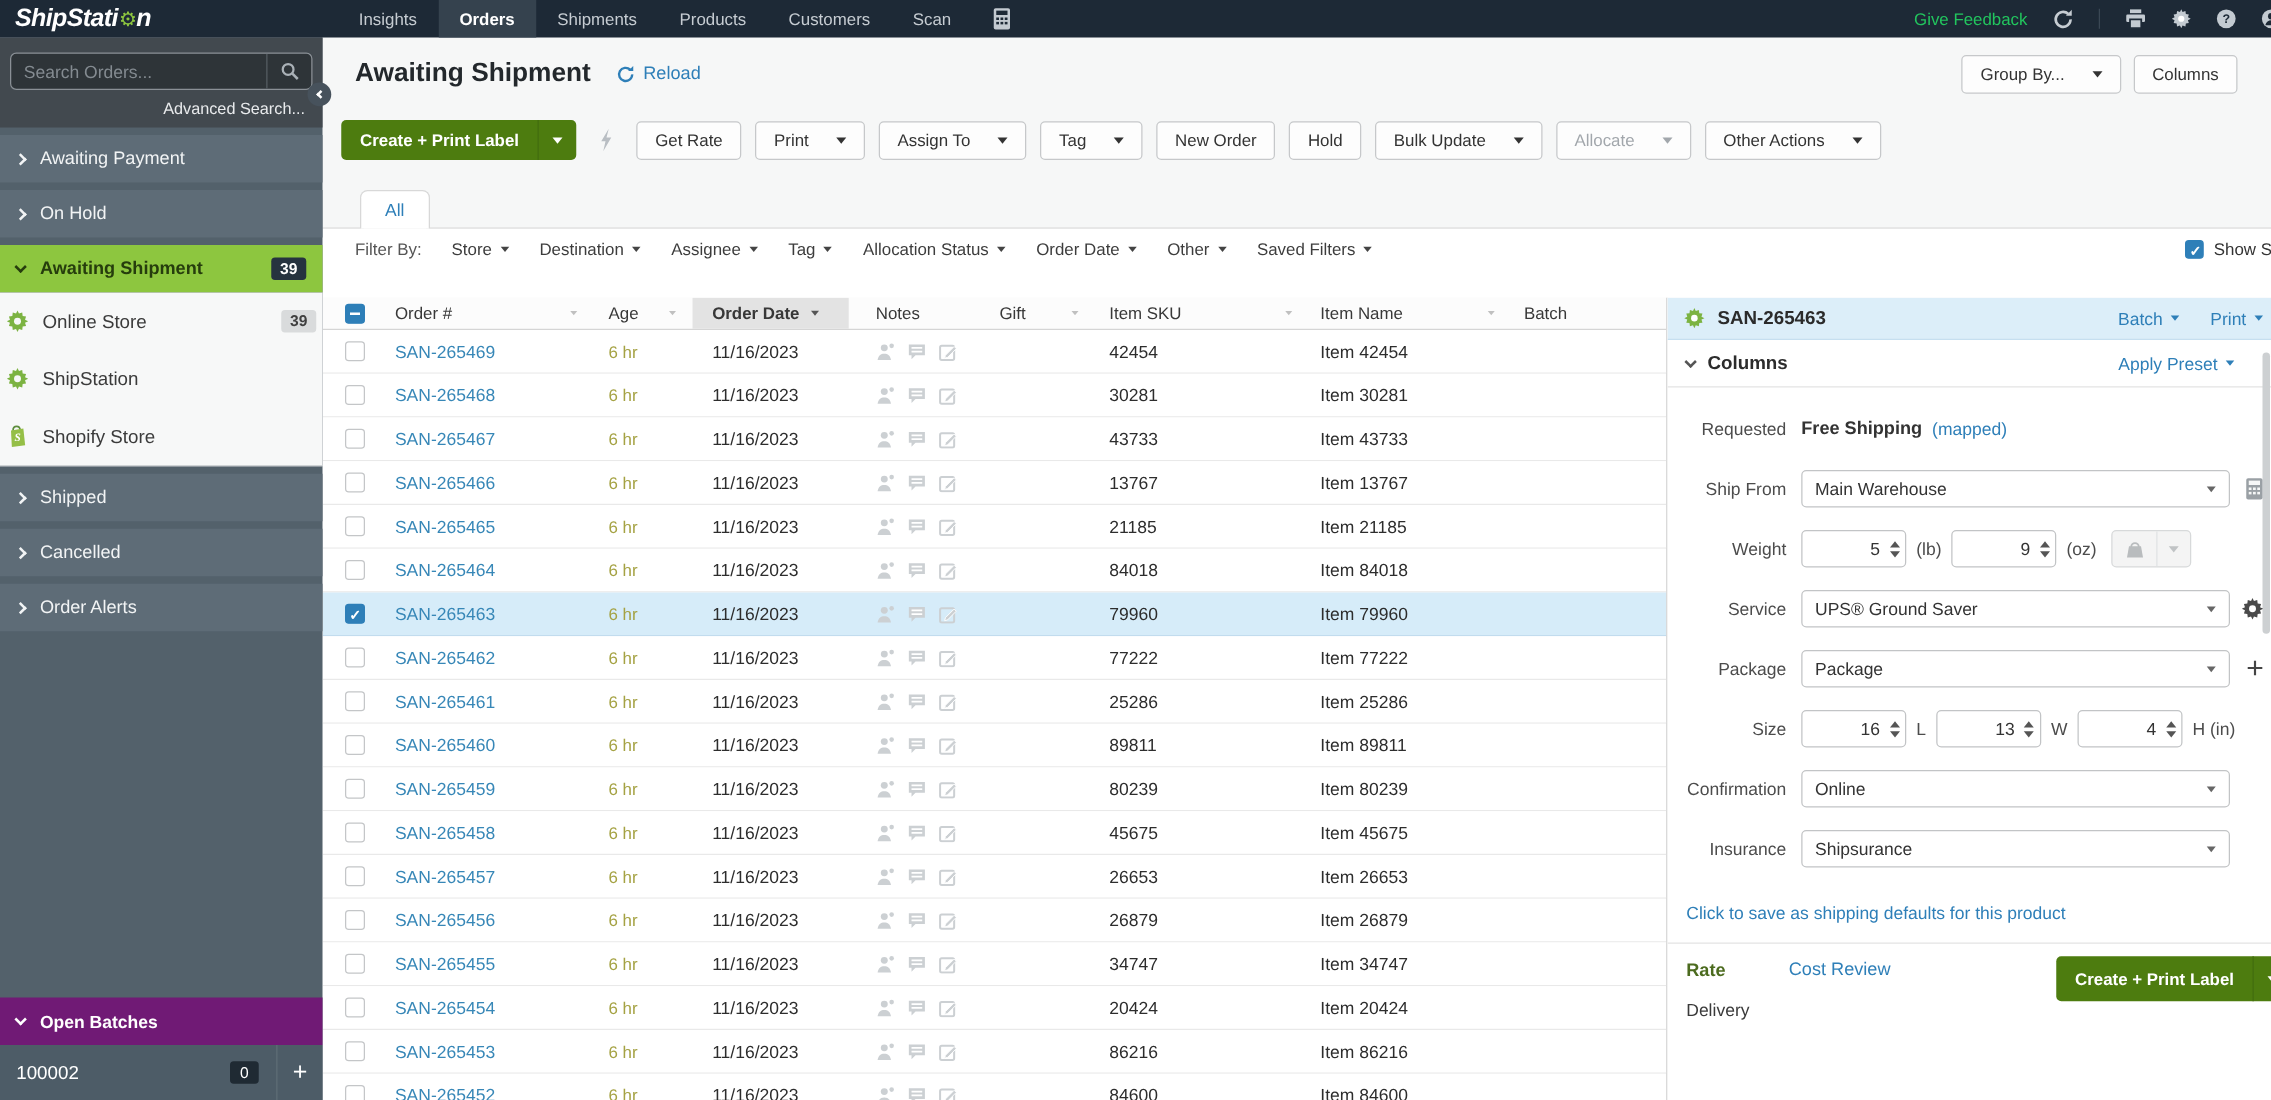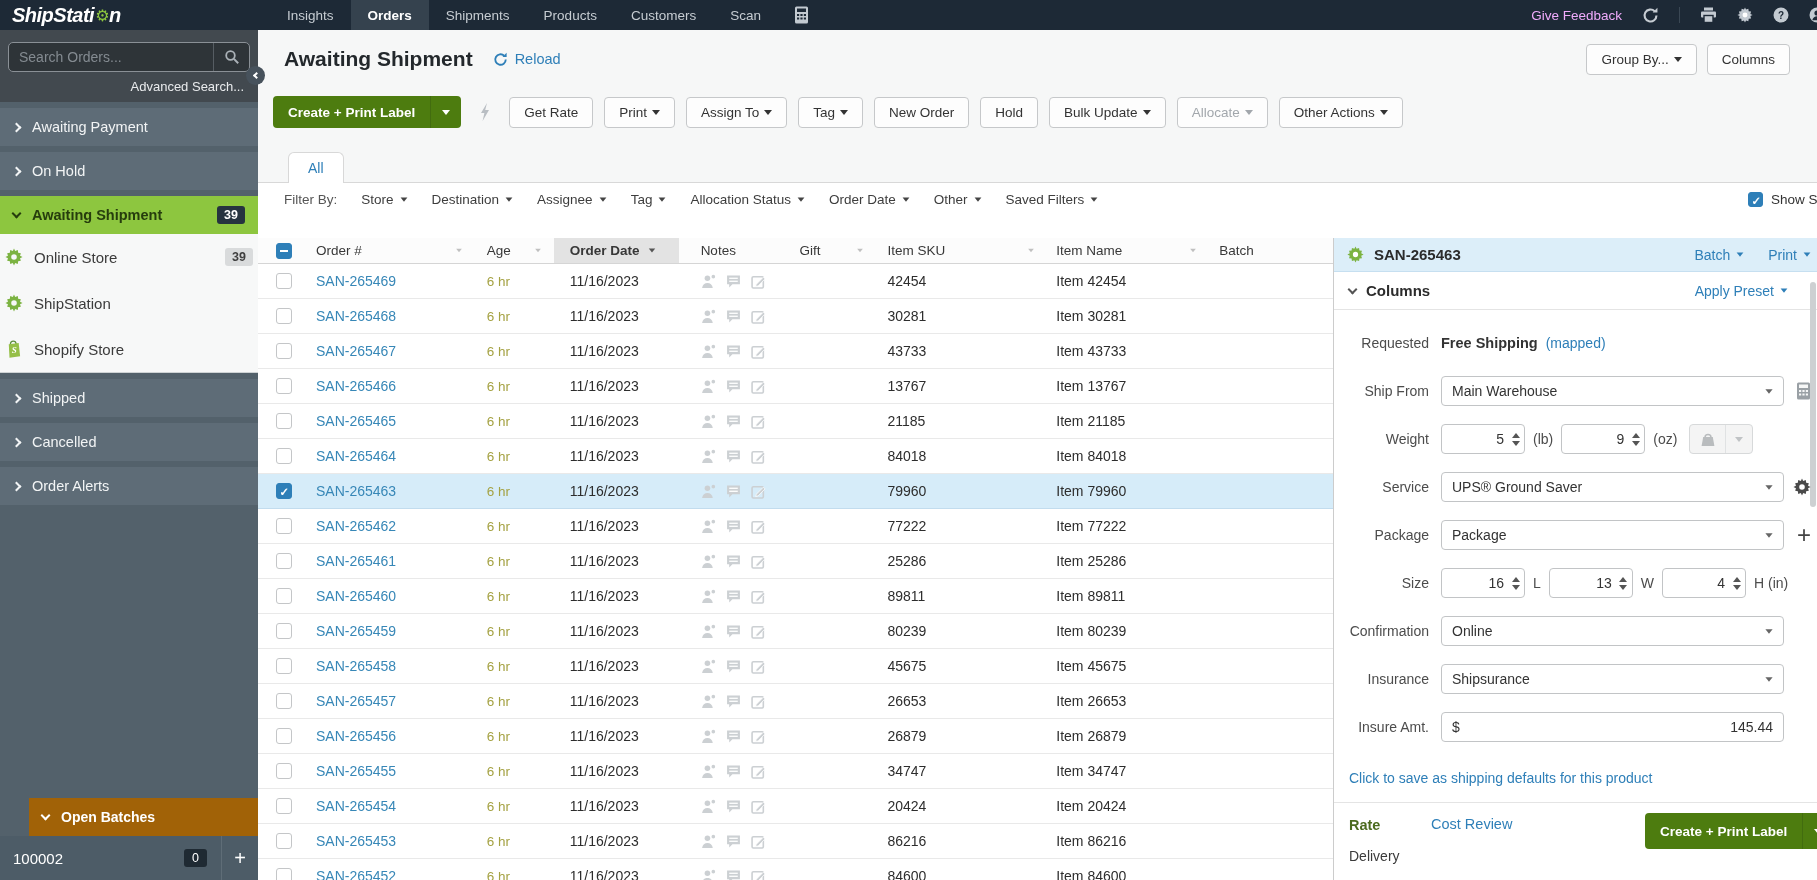--- a/index.html
+++ b/index.html
@@ -16,7 +16,7 @@
   .nav-item.active { background:#35424e; color:#fff; font-weight:bold; }
   .nav-calc { display:flex; align-items:center; margin-left:16px; }
   .nav-right { margin-left:auto; display:flex; align-items:center; gap:20px; }
-  .give-feedback { color:#f0abfc; font-size:13.5px; }
+  .give-feedback { color:#22c55e; font-size:13.5px; }
   .nav-divider { width:1px; height:16px; background:#3a4754; }
   .nav-icon { display:flex; align-items:center; }
   .nav-icon.cut { margin-right:-8px; }

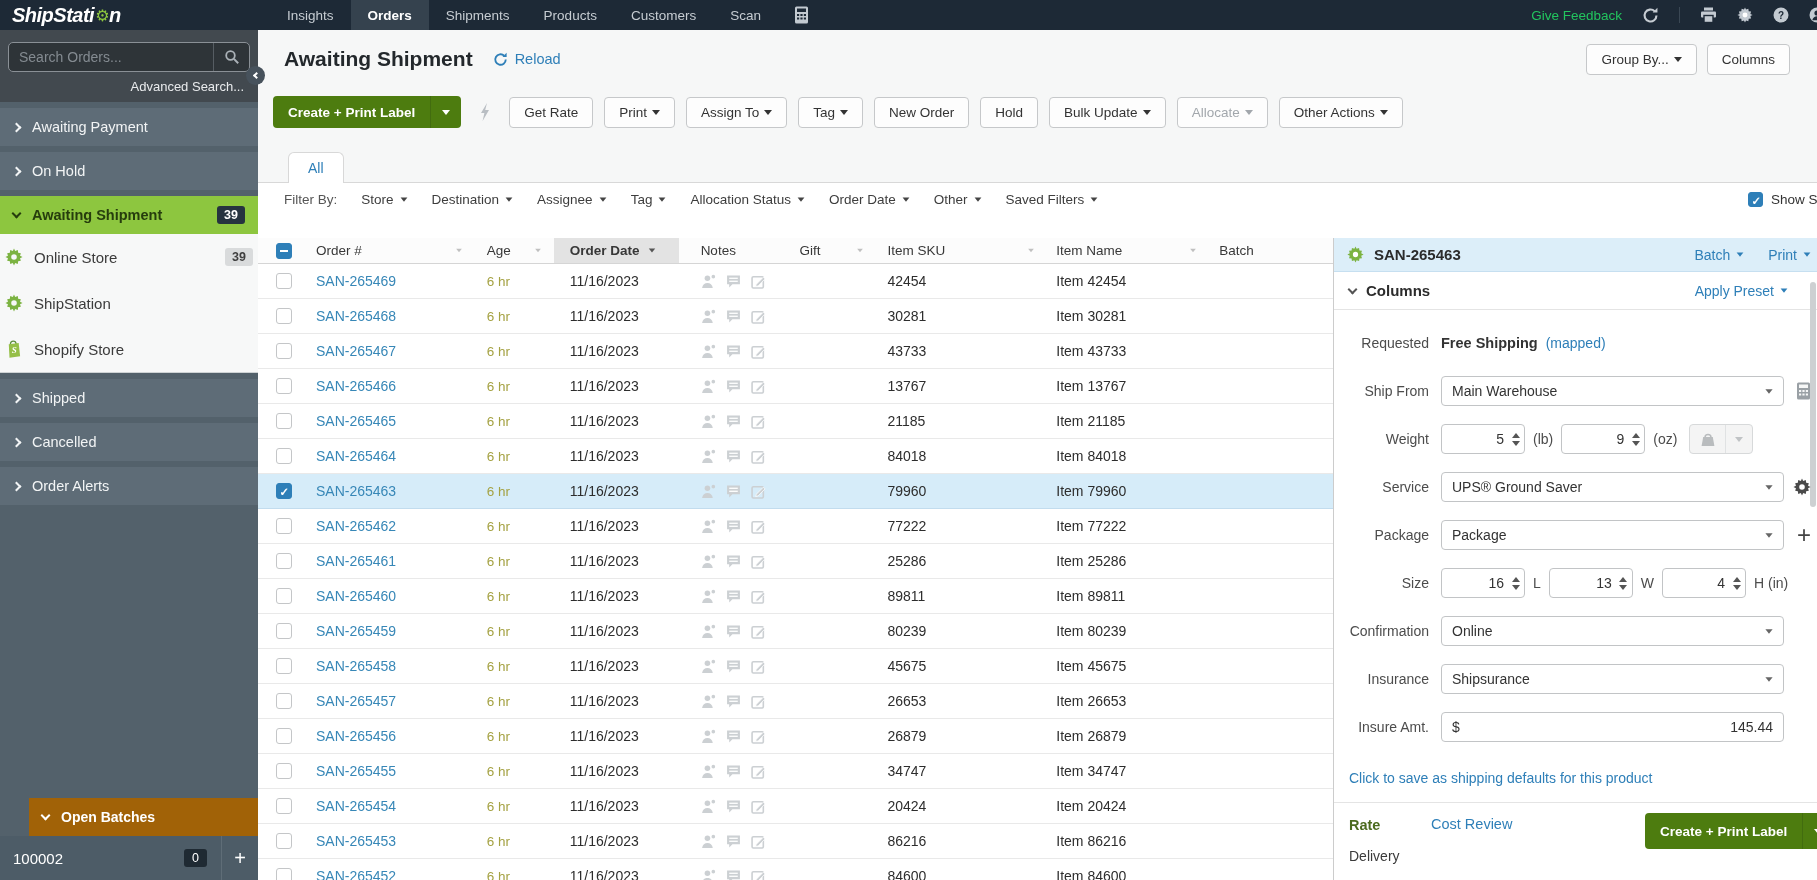--- a/index.html
+++ b/index.html
@@ -56,7 +56,7 @@
   .page-title { font-size:21px; font-weight:bold; color:#23282c; }
   .reload { display:flex; align-items:center; gap:7px; margin-left:20px; color:#2e7fb8; font-size:14.5px; cursor:pointer; }
   .title-spacer { flex:1; }
-  .btn { height:31px; background:#fdfdfd; border:1px solid #c6c8ca; border-radius:4px; font-size:13.5px; color:#333; display:inline-flex; align-items:center; gap:5px; padding:0 14px; cursor:pointer; white-space:nowrap; font-family:inherit; }
+  .btn { height:31px; background:#fdfdfd; border:1px solid #c6c8ca; border-radius:4px; font-size:13.5px; color:#333; display:inline-flex; align-items:center; gap:22px; padding:0 14px; cursor:pointer; white-space:nowrap; font-family:inherit; }
   .btn.disabled { color:#a2a7ac; cursor:default; }
   .caret { width:0; height:0; border-left:4px solid transparent; border-right:4px solid transparent; border-top:5px solid currentColor; display:inline-block; }
   .title-row .btn + .btn { margin-left:10px; }

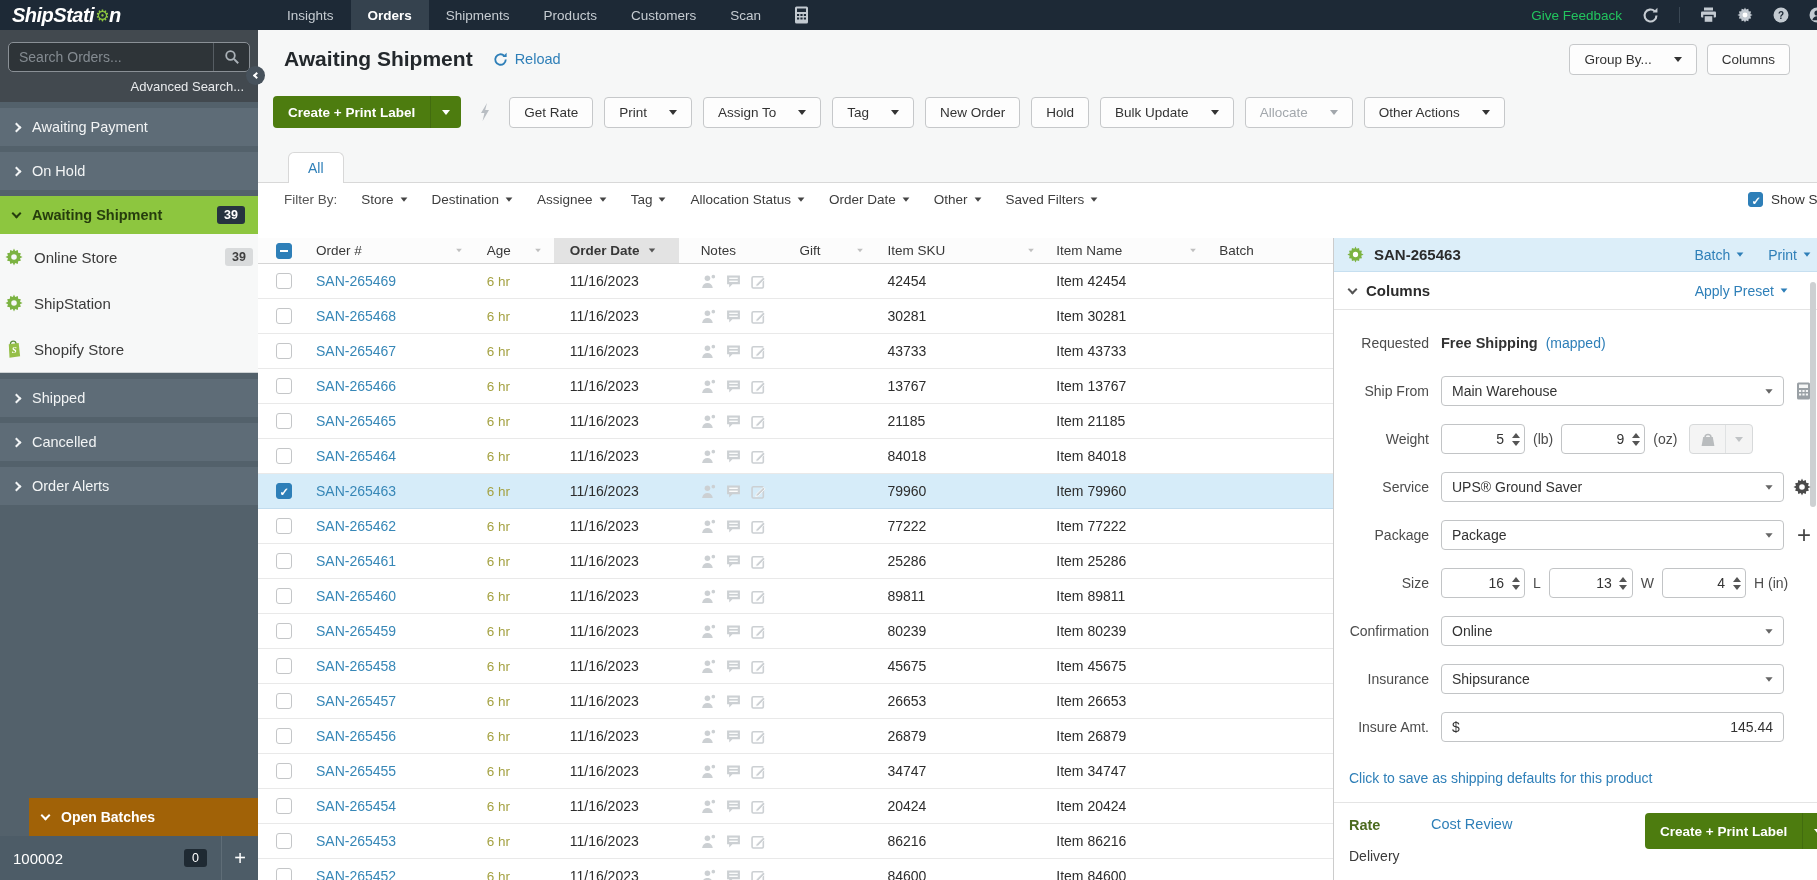--- a/index.html
+++ b/index.html
@@ -1473,15 +1473,6 @@
             </span>
           </div>
 
-          <div class="frow">
-            <span class="flabel">Insure Amt.</span>
-            <span class="fbody">
-              <span class="money">
-                <span>$</span>
-                <span class="amt">145.44</span>
-              </span>
-            </span>
-          </div>
 
         </div>
 

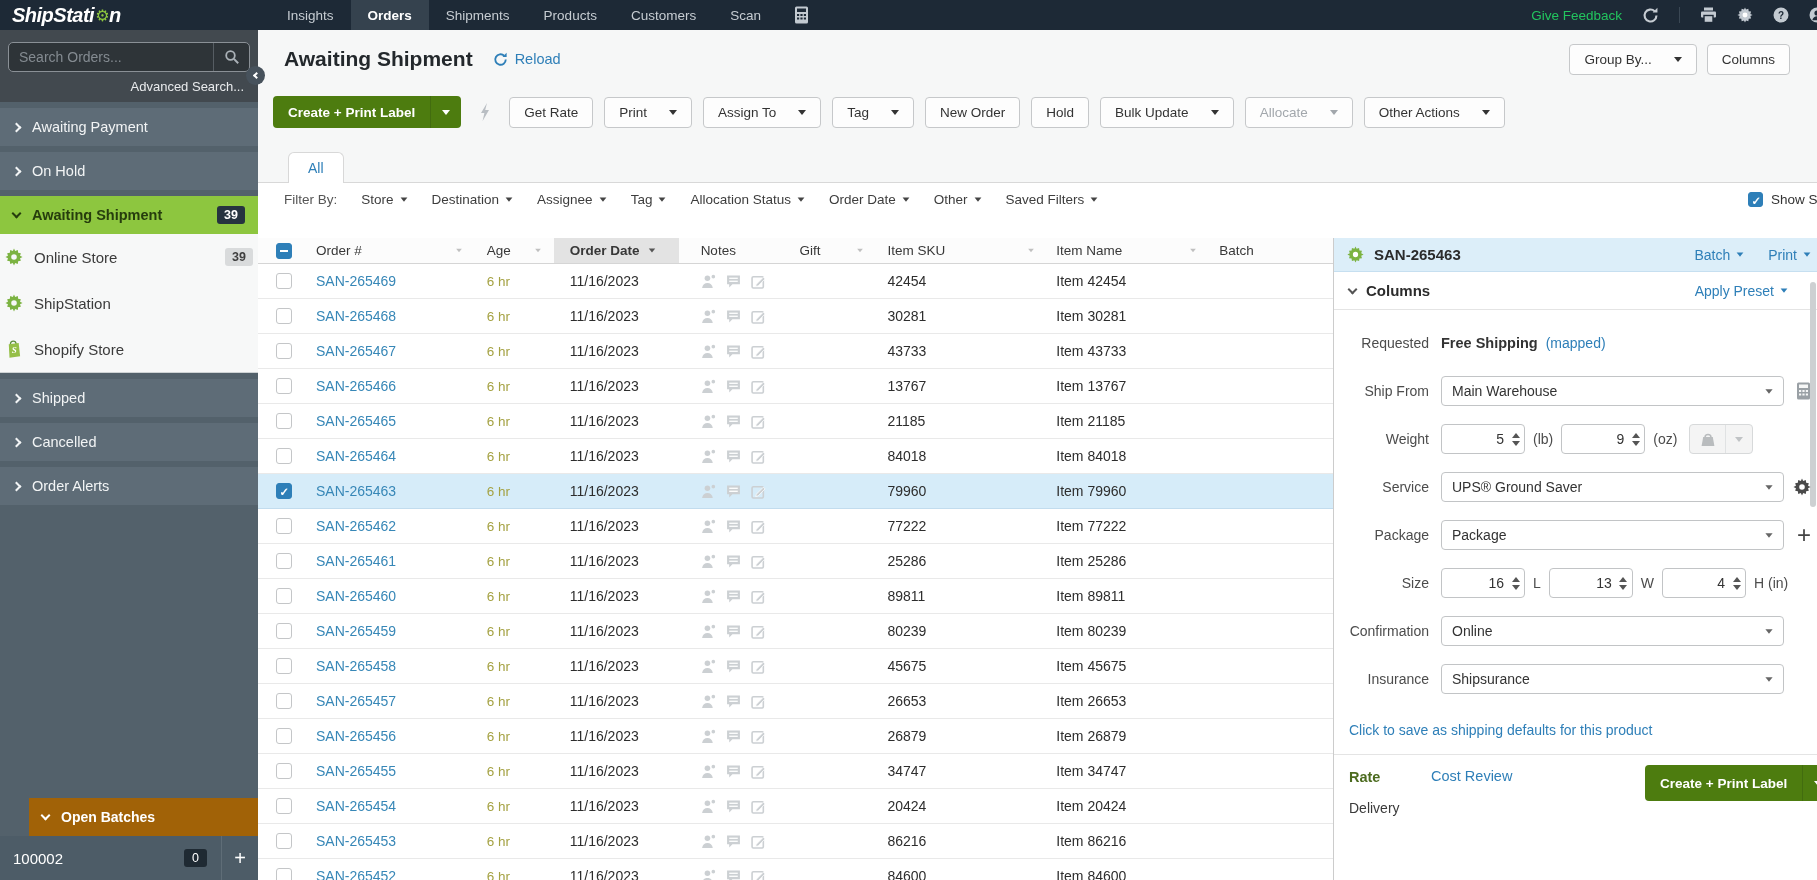--- a/index.html
+++ b/index.html
@@ -41,7 +41,7 @@
   .stores { background:#f7f8f8; border-bottom:1px solid #cfd3d5; }
   .store-item { height:46px; display:flex; align-items:center; gap:11px; padding:0 5px; color:#3b3b3b; font-size:15px; cursor:pointer; }
   .side-fill { flex:1; }
-  .open-batches { background:#a16207; height:38px; flex:none; display:flex; align-items:center; gap:12px; padding:12px 13px; color:#fff; font-weight:bold; font-size:14px; cursor:pointer;margin-left:29px; }
+  .open-batches { background:#701a75; height:38px; flex:none; display:flex; align-items:center; gap:12px; padding:12px 13px; color:#fff; font-weight:bold; font-size:14px; cursor:pointer; }
   .batch-row { background:#4d5c67; height:44px; flex:none; display:flex; align-items:center; color:#fff; font-size:15px; padding-left:13px; }
   .batch-count { margin-left:auto; margin-right:14px; background:#1f2a33; color:#fff; border-radius:3px; padding:2px 8px; font-size:12.5px; }
   .batch-add { width:37px; align-self:stretch; border-left:1px solid #5f6d77; display:flex; align-items:center; justify-content:center; font-size:20px; color:#fff; cursor:pointer; }

